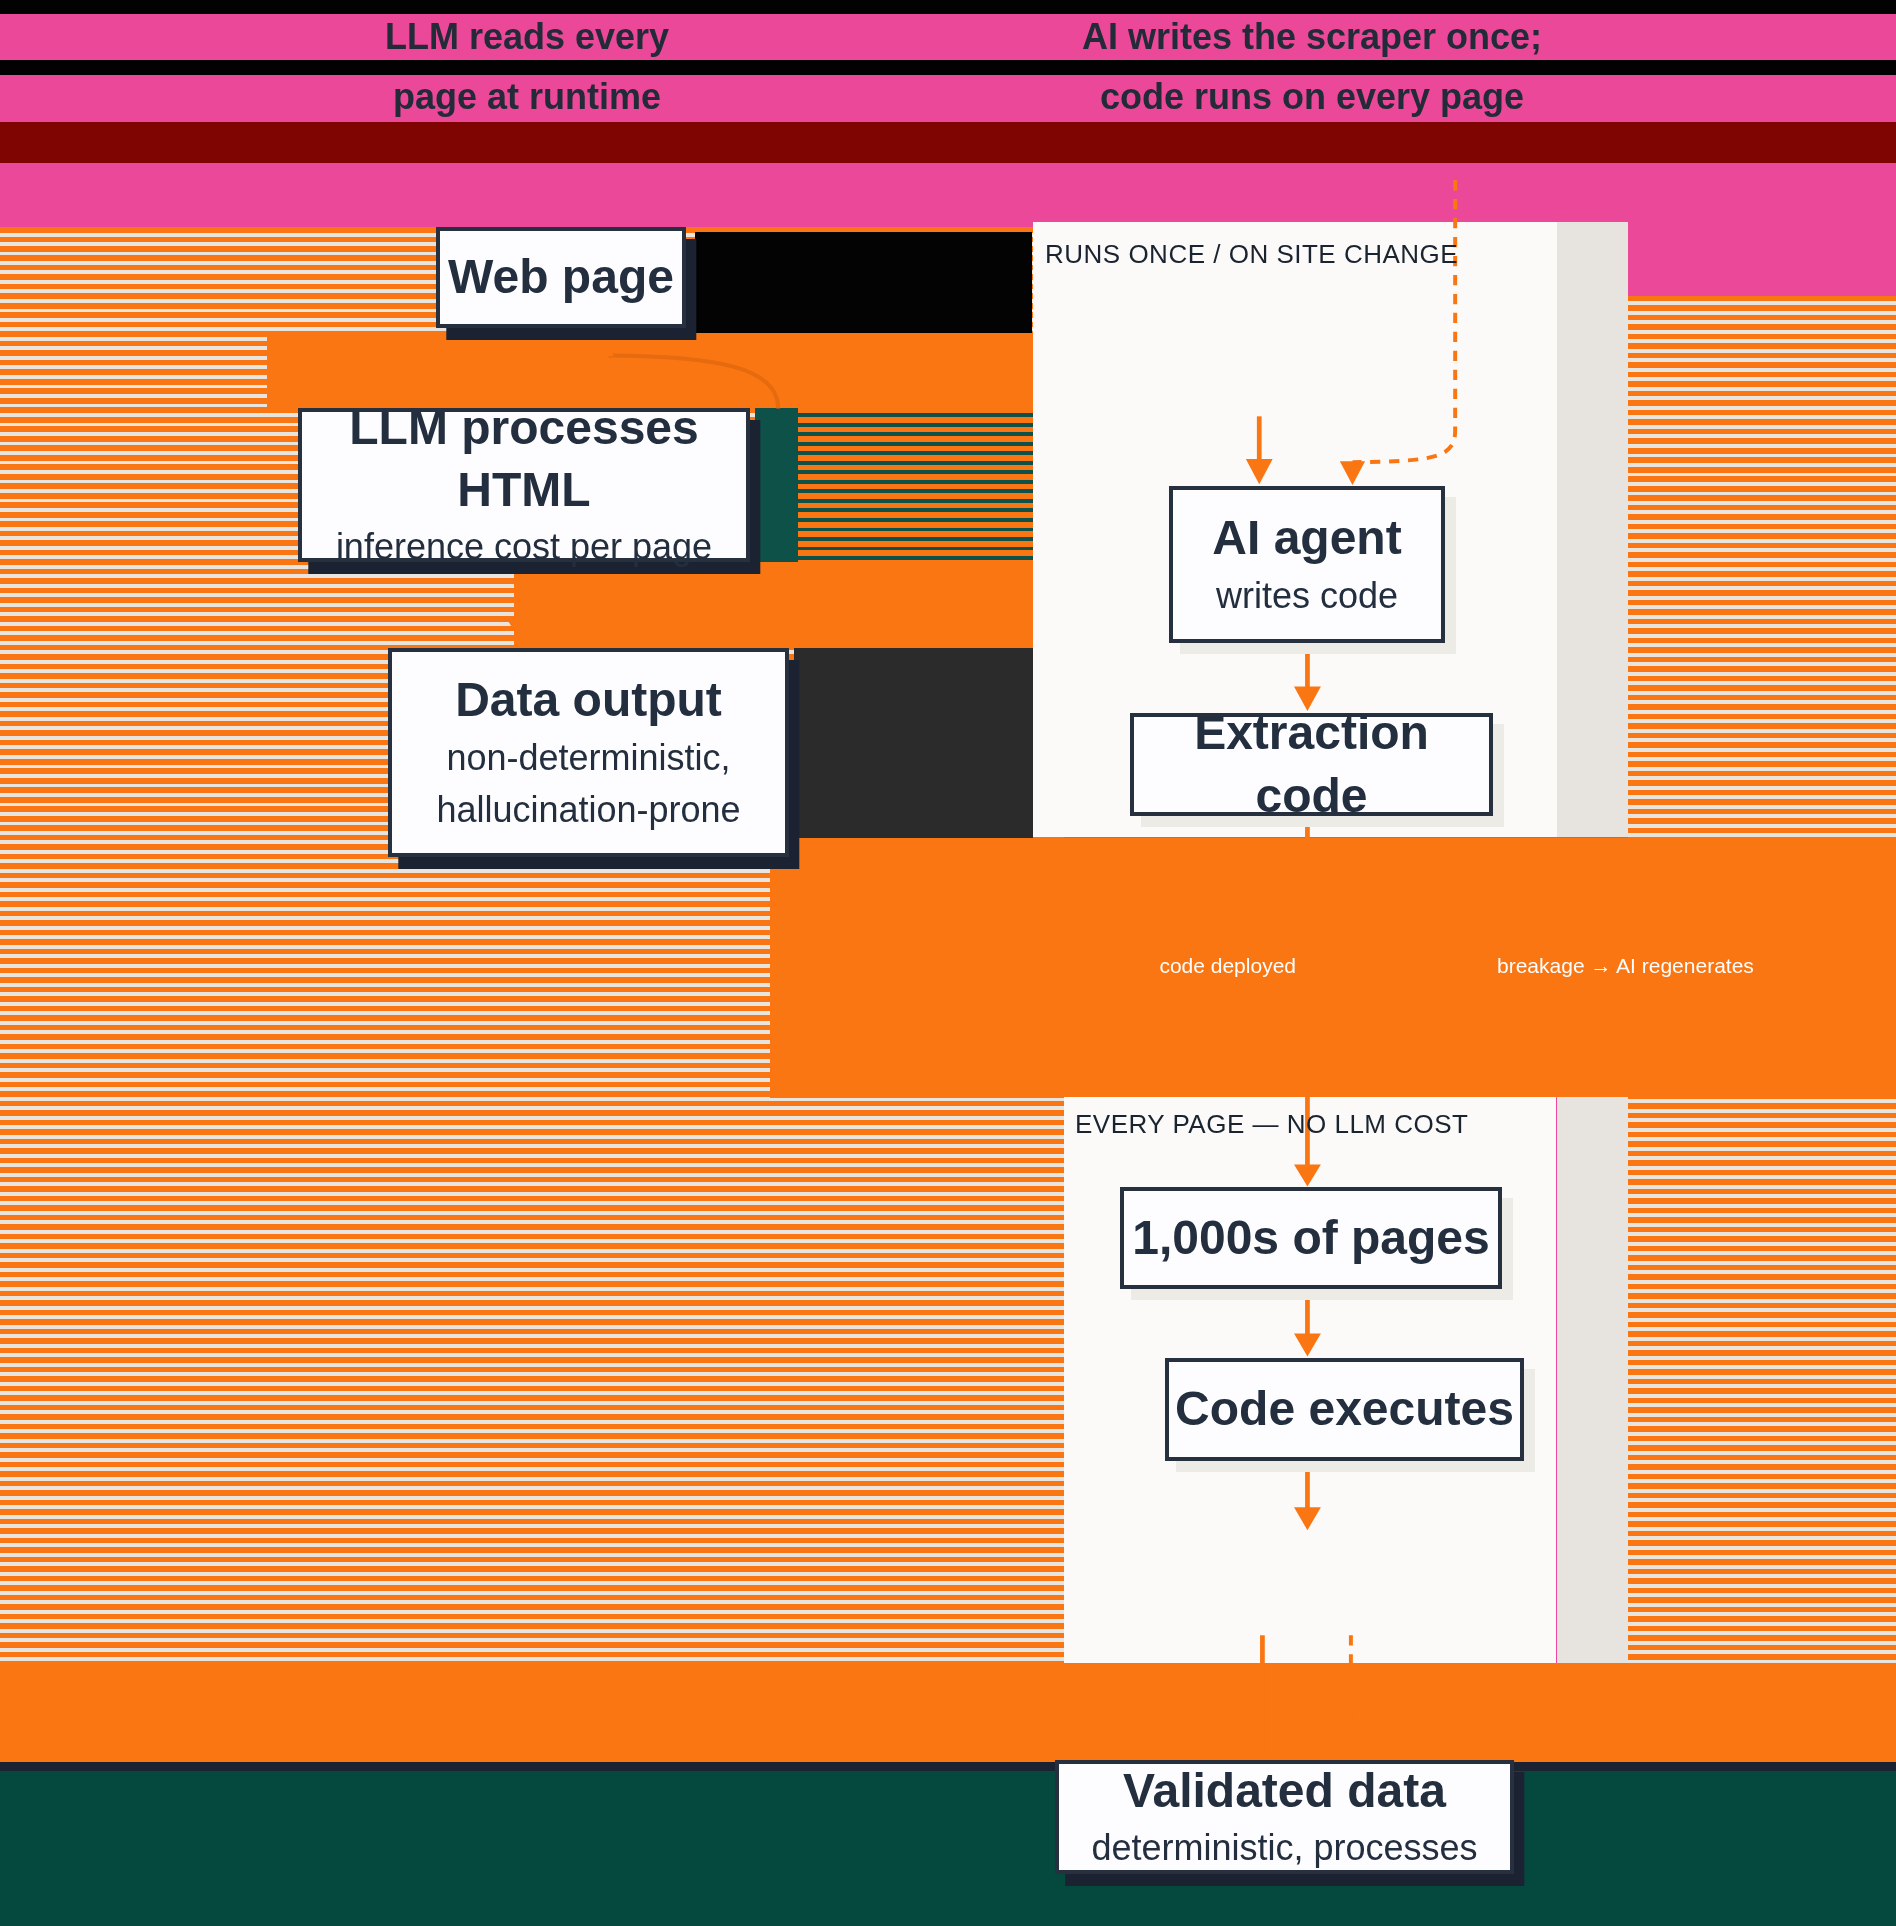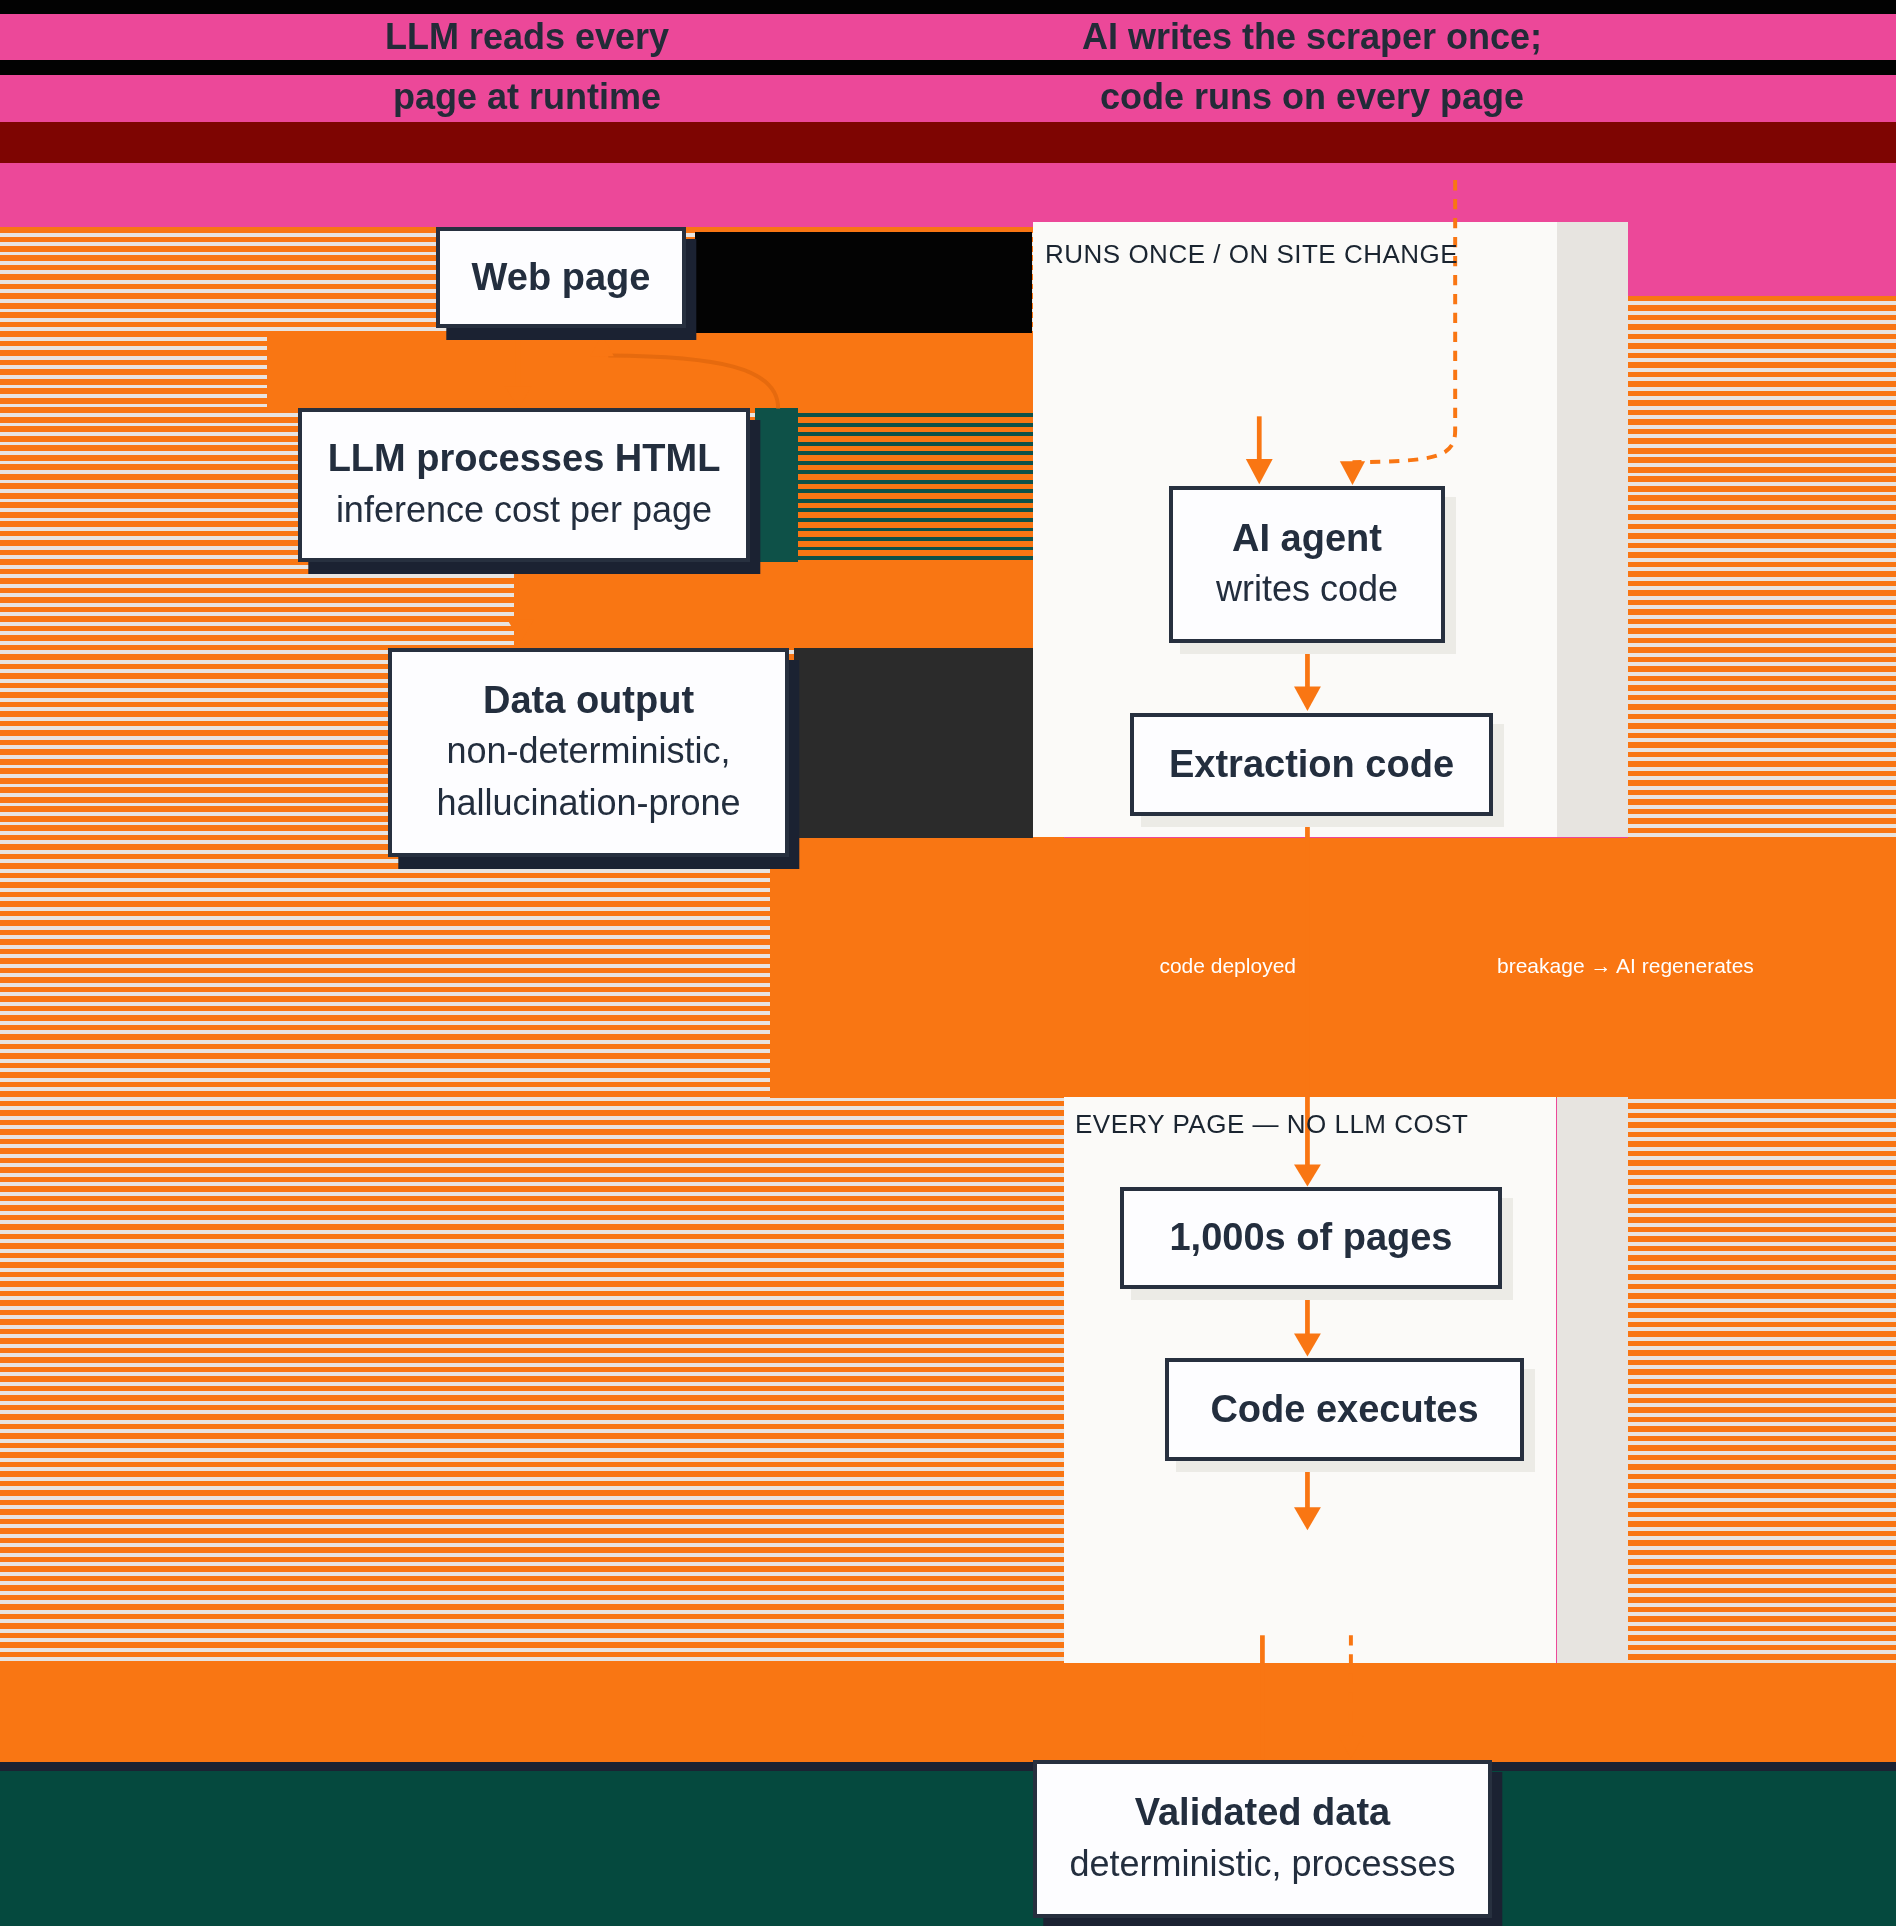--- a/index.html
+++ b/index.html
@@ -65,7 +65,7 @@
     box-sizing:border-box;display:flex;flex-direction:column;justify-content:center;
     align-items:center;text-align:center;color:#232E3E;
   }
-  .node .t{font-size:38px;font-weight:700;line-height:1.3;}
+  .node .t{font-size:48px;font-weight:700;line-height:1.3;}
   .node .s{font-size:36px;font-weight:400;line-height:1.45;}
   .shadow-dark {box-shadow:10.3px 12px 0 #1B2232;}
   .shadow-light{box-shadow:11px 11px 0 #ECEBE6;}

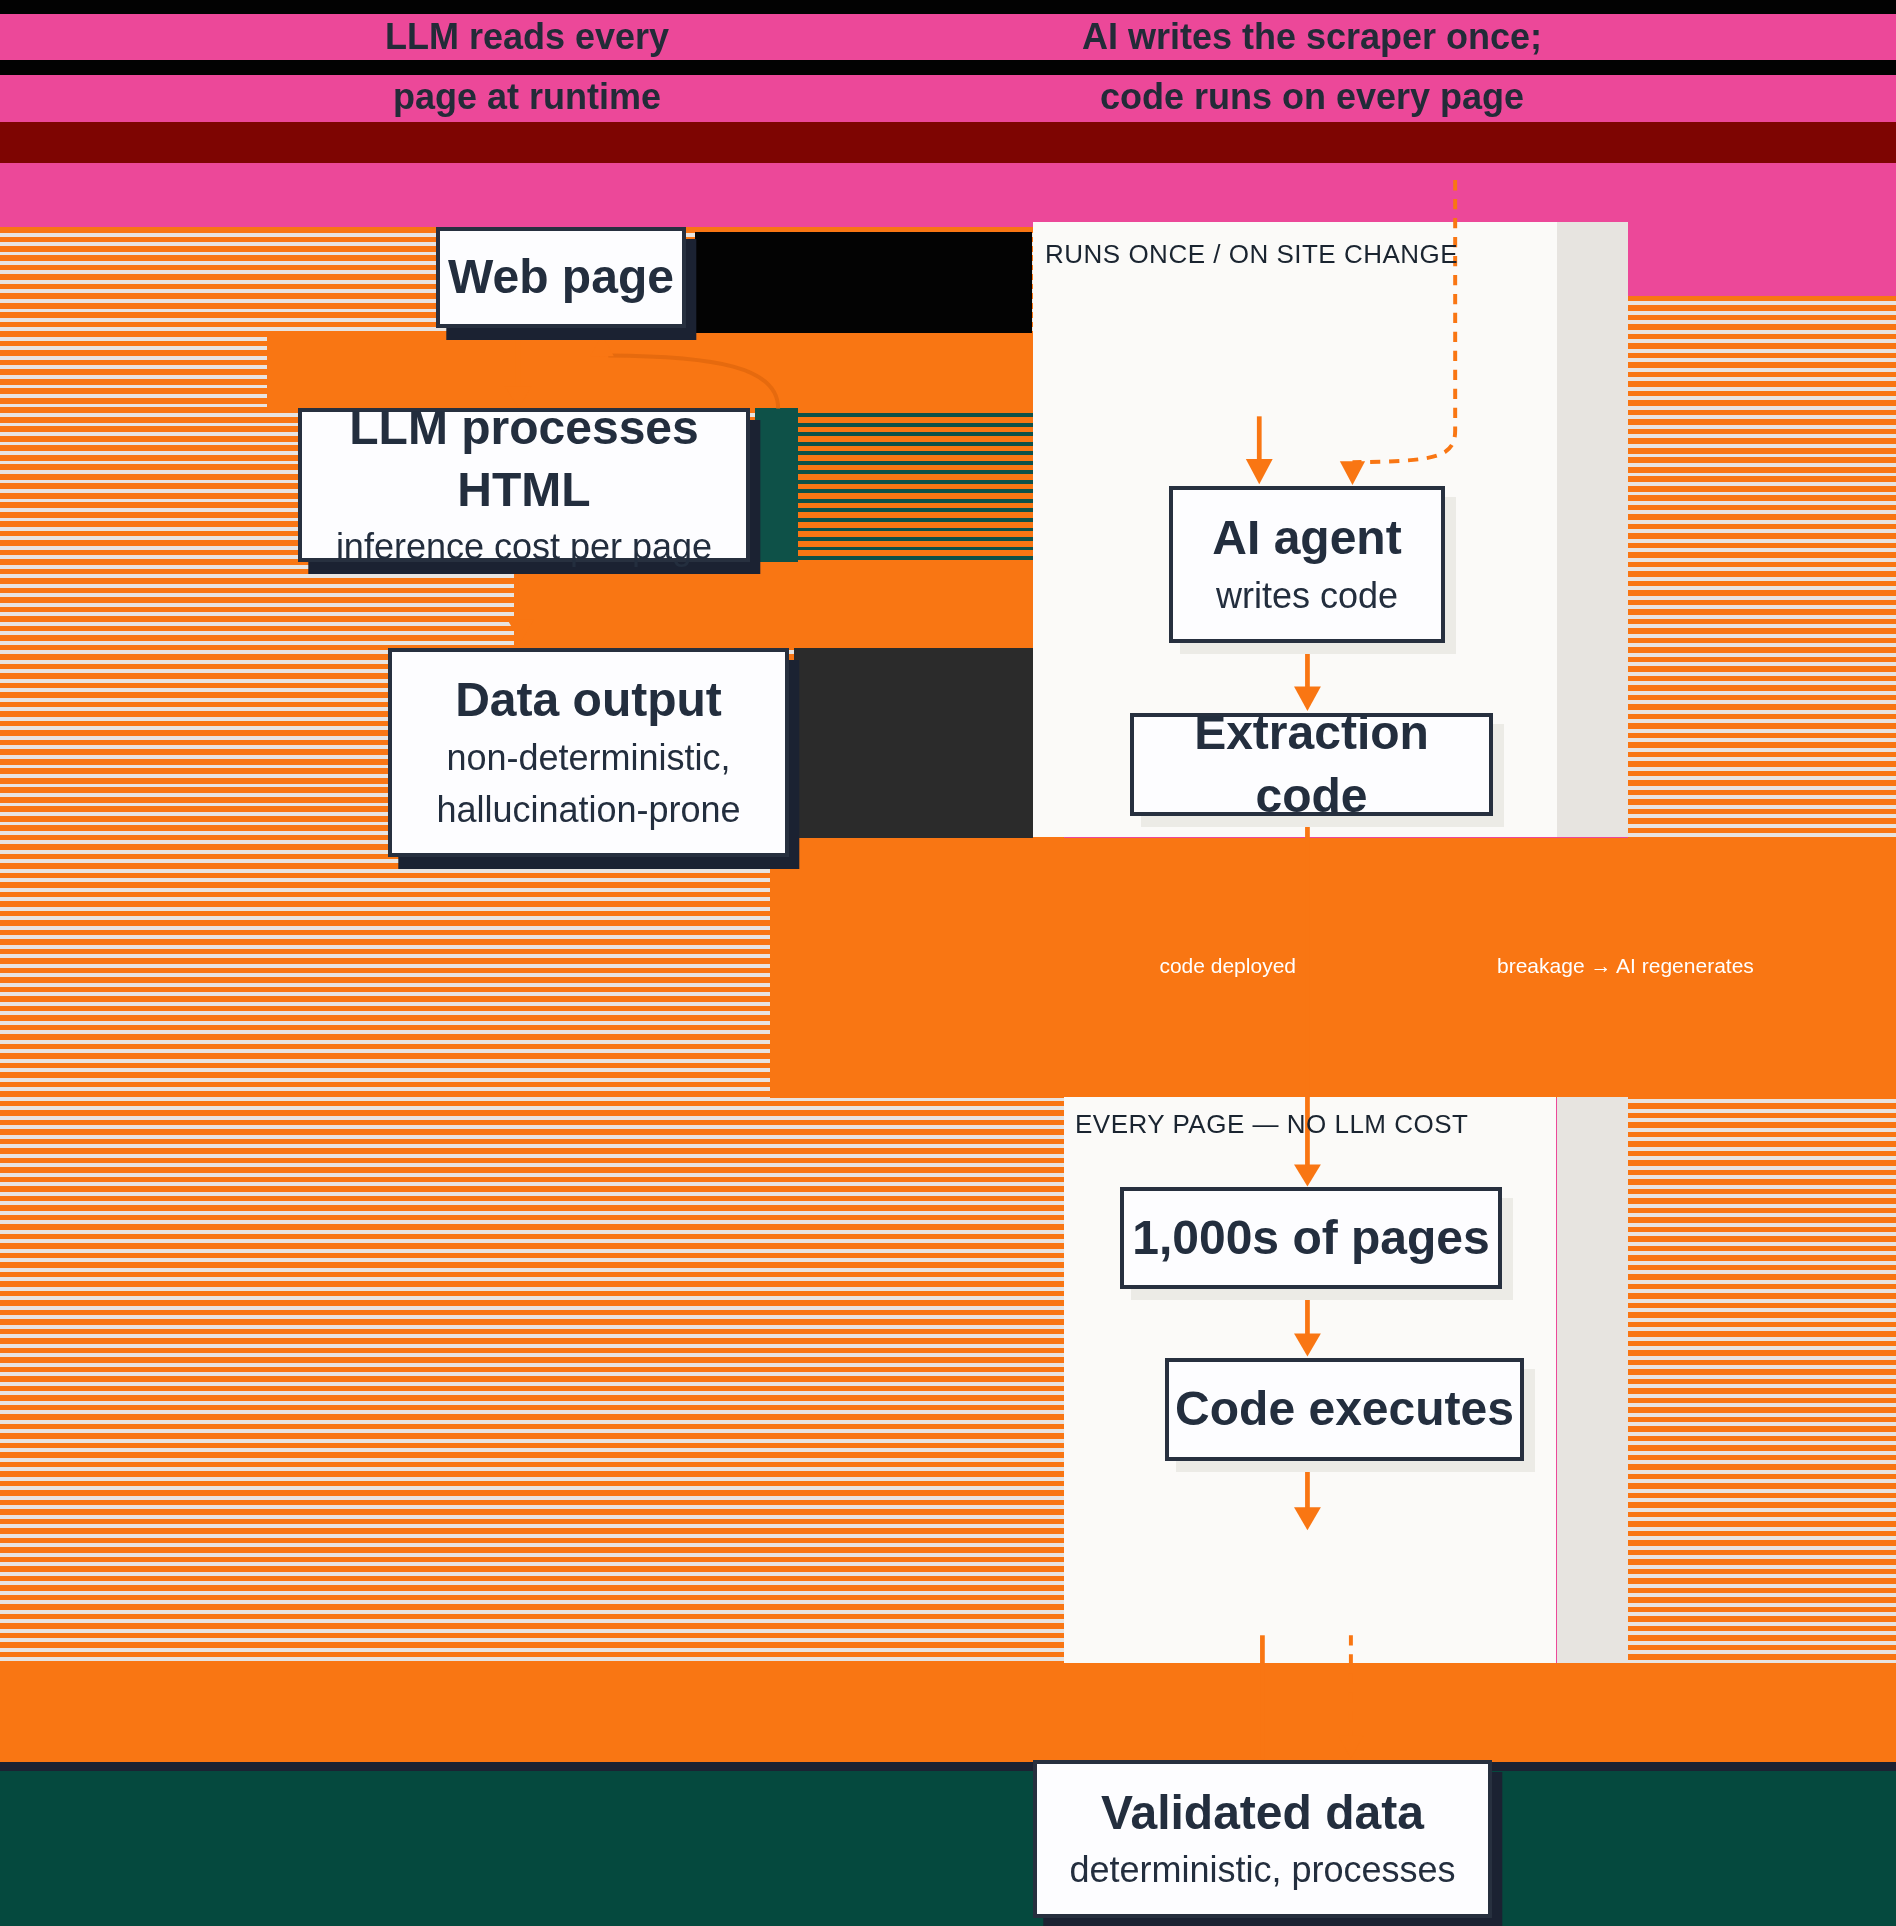--- a/index.html
+++ b/index.html
@@ -78,7 +78,7 @@
   .n-pages     {left:1120px;top:1187px;width:382px;height:102px;}
   .n-execute   {left:1129px;top:1358px;width:359px;height:103px;margin-left:36px;}
   .n-validation{left:1172px;top:1532px;width:274px;height:104px;}
-  .n-validated {left:1033px;top:1760px;width:459px;height:158px;}
+  .n-validated {left:1055px;top:1760px;width:459px;height:114px;}
   
   .annotation{
     position:absolute;z-index:7;color:#FFFFFF;font-size:21px;font-weight:400;white-space:nowrap;

